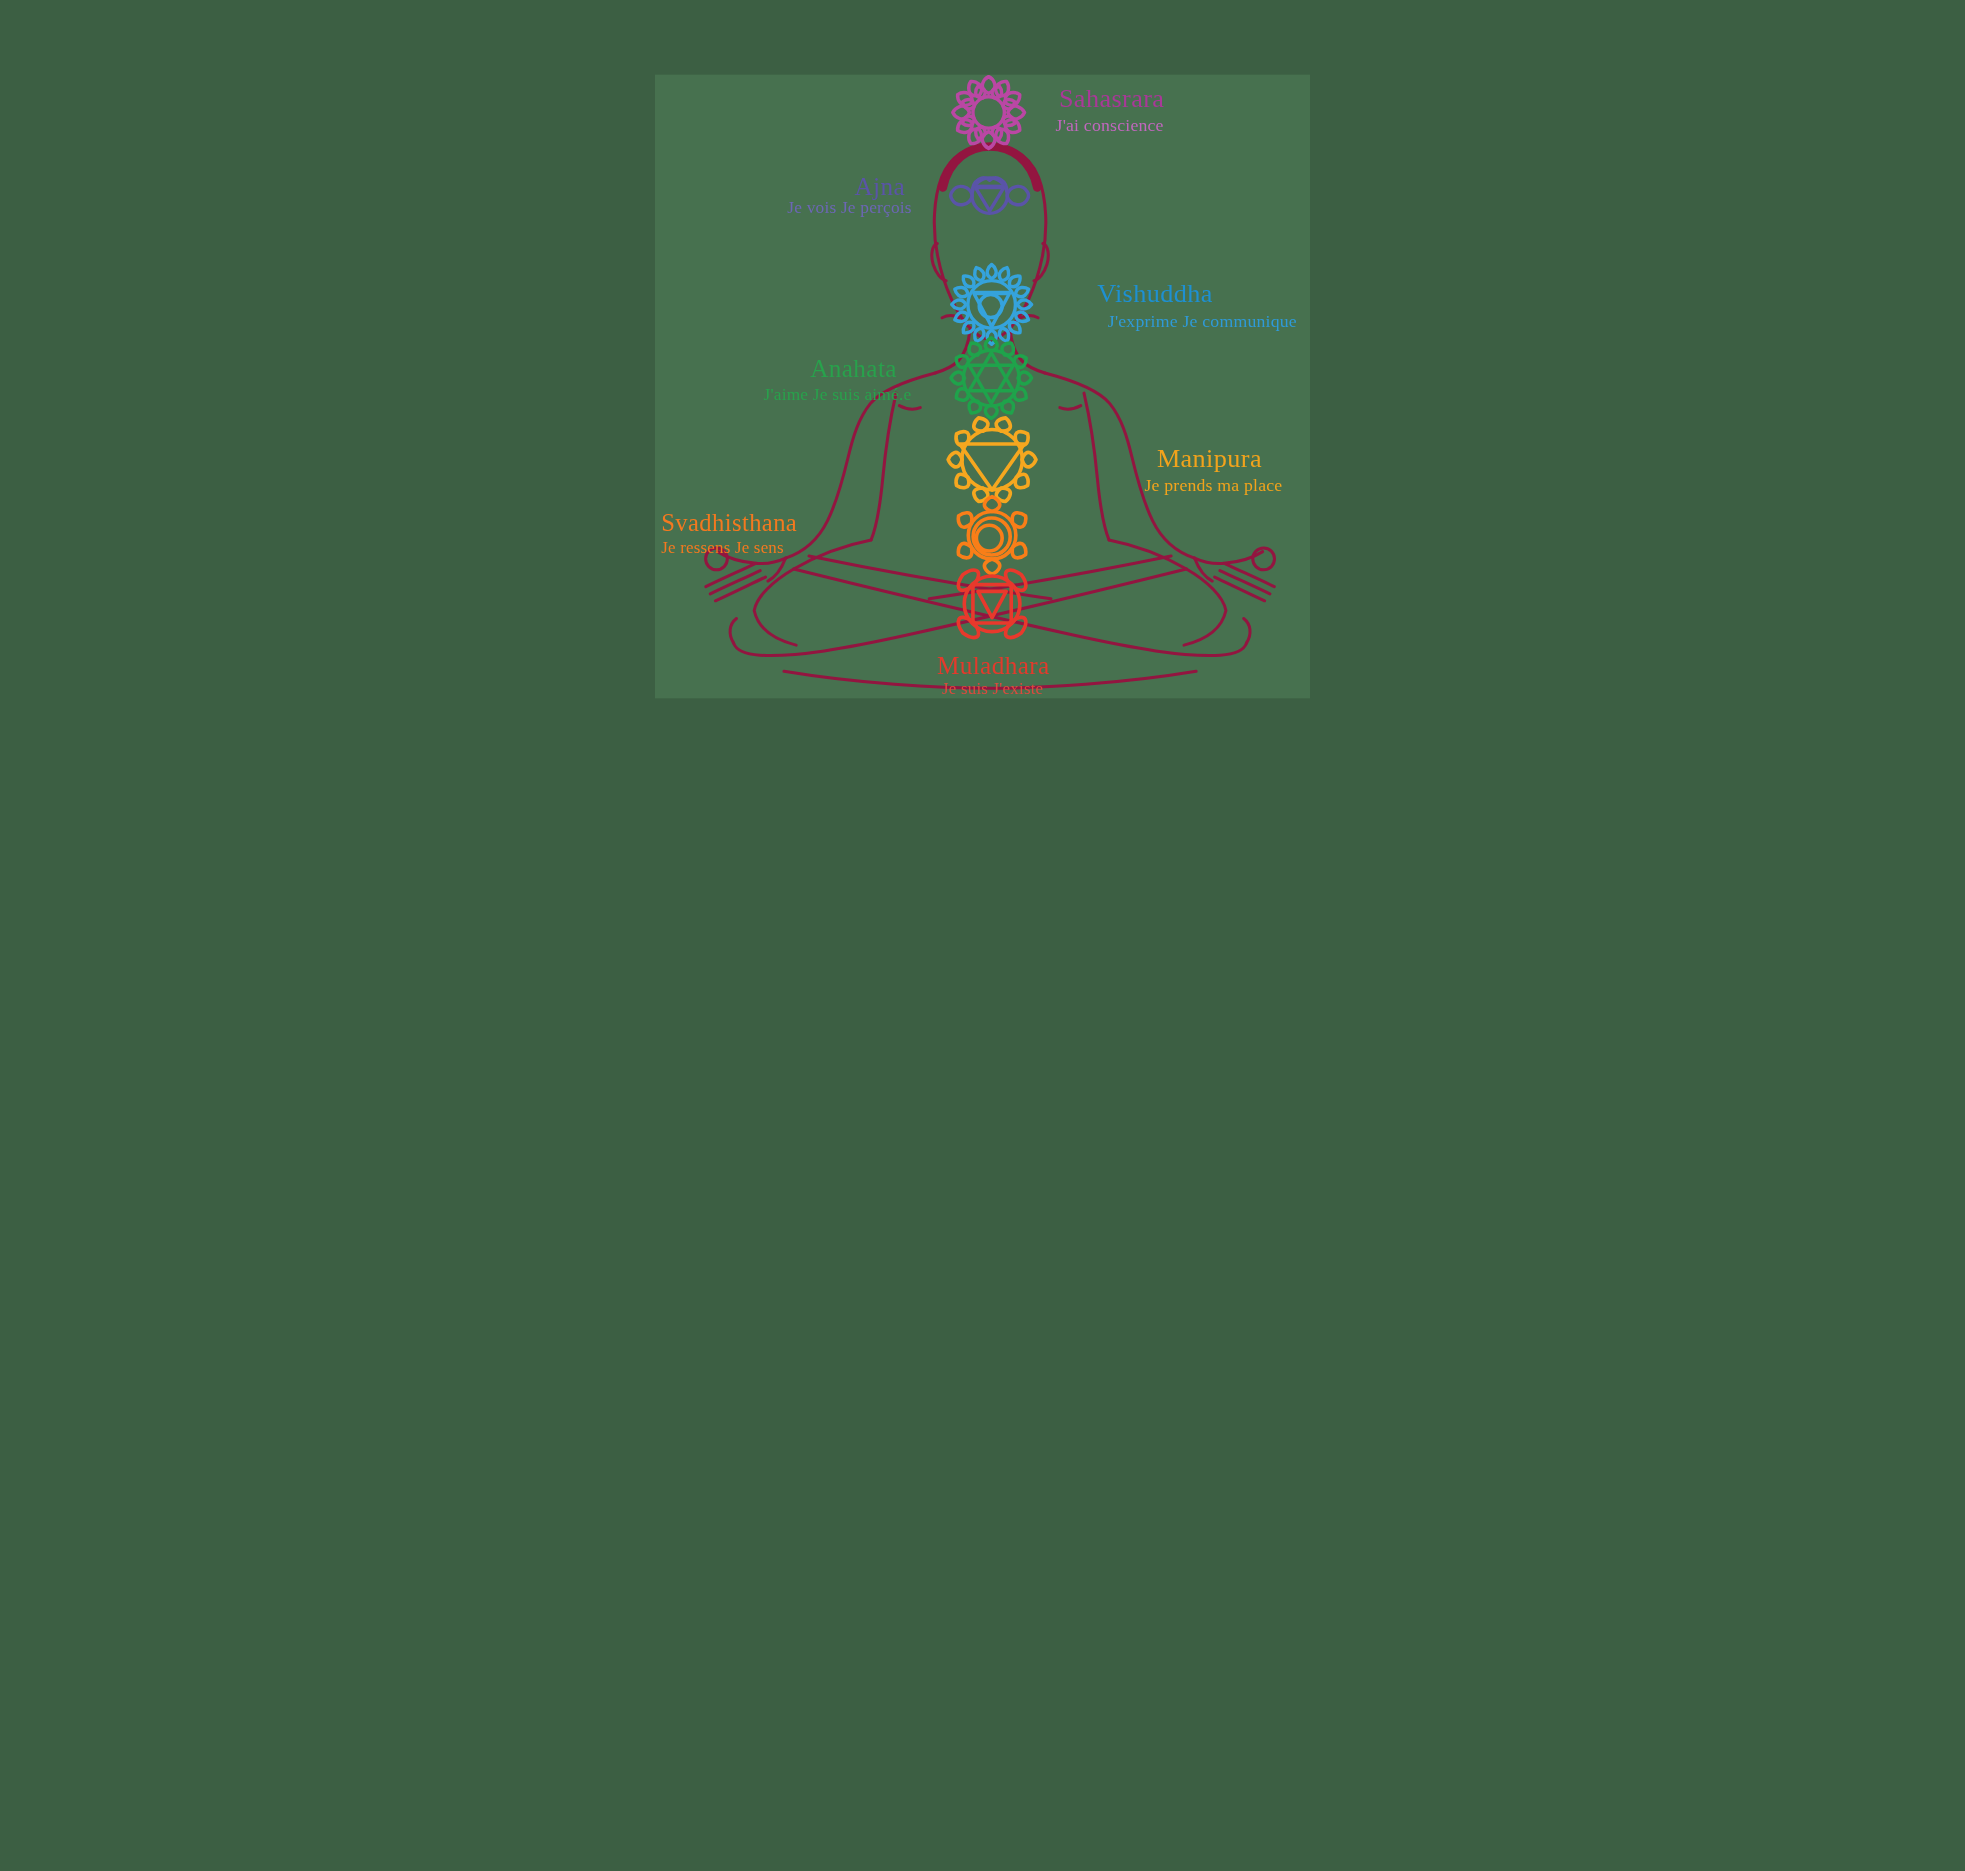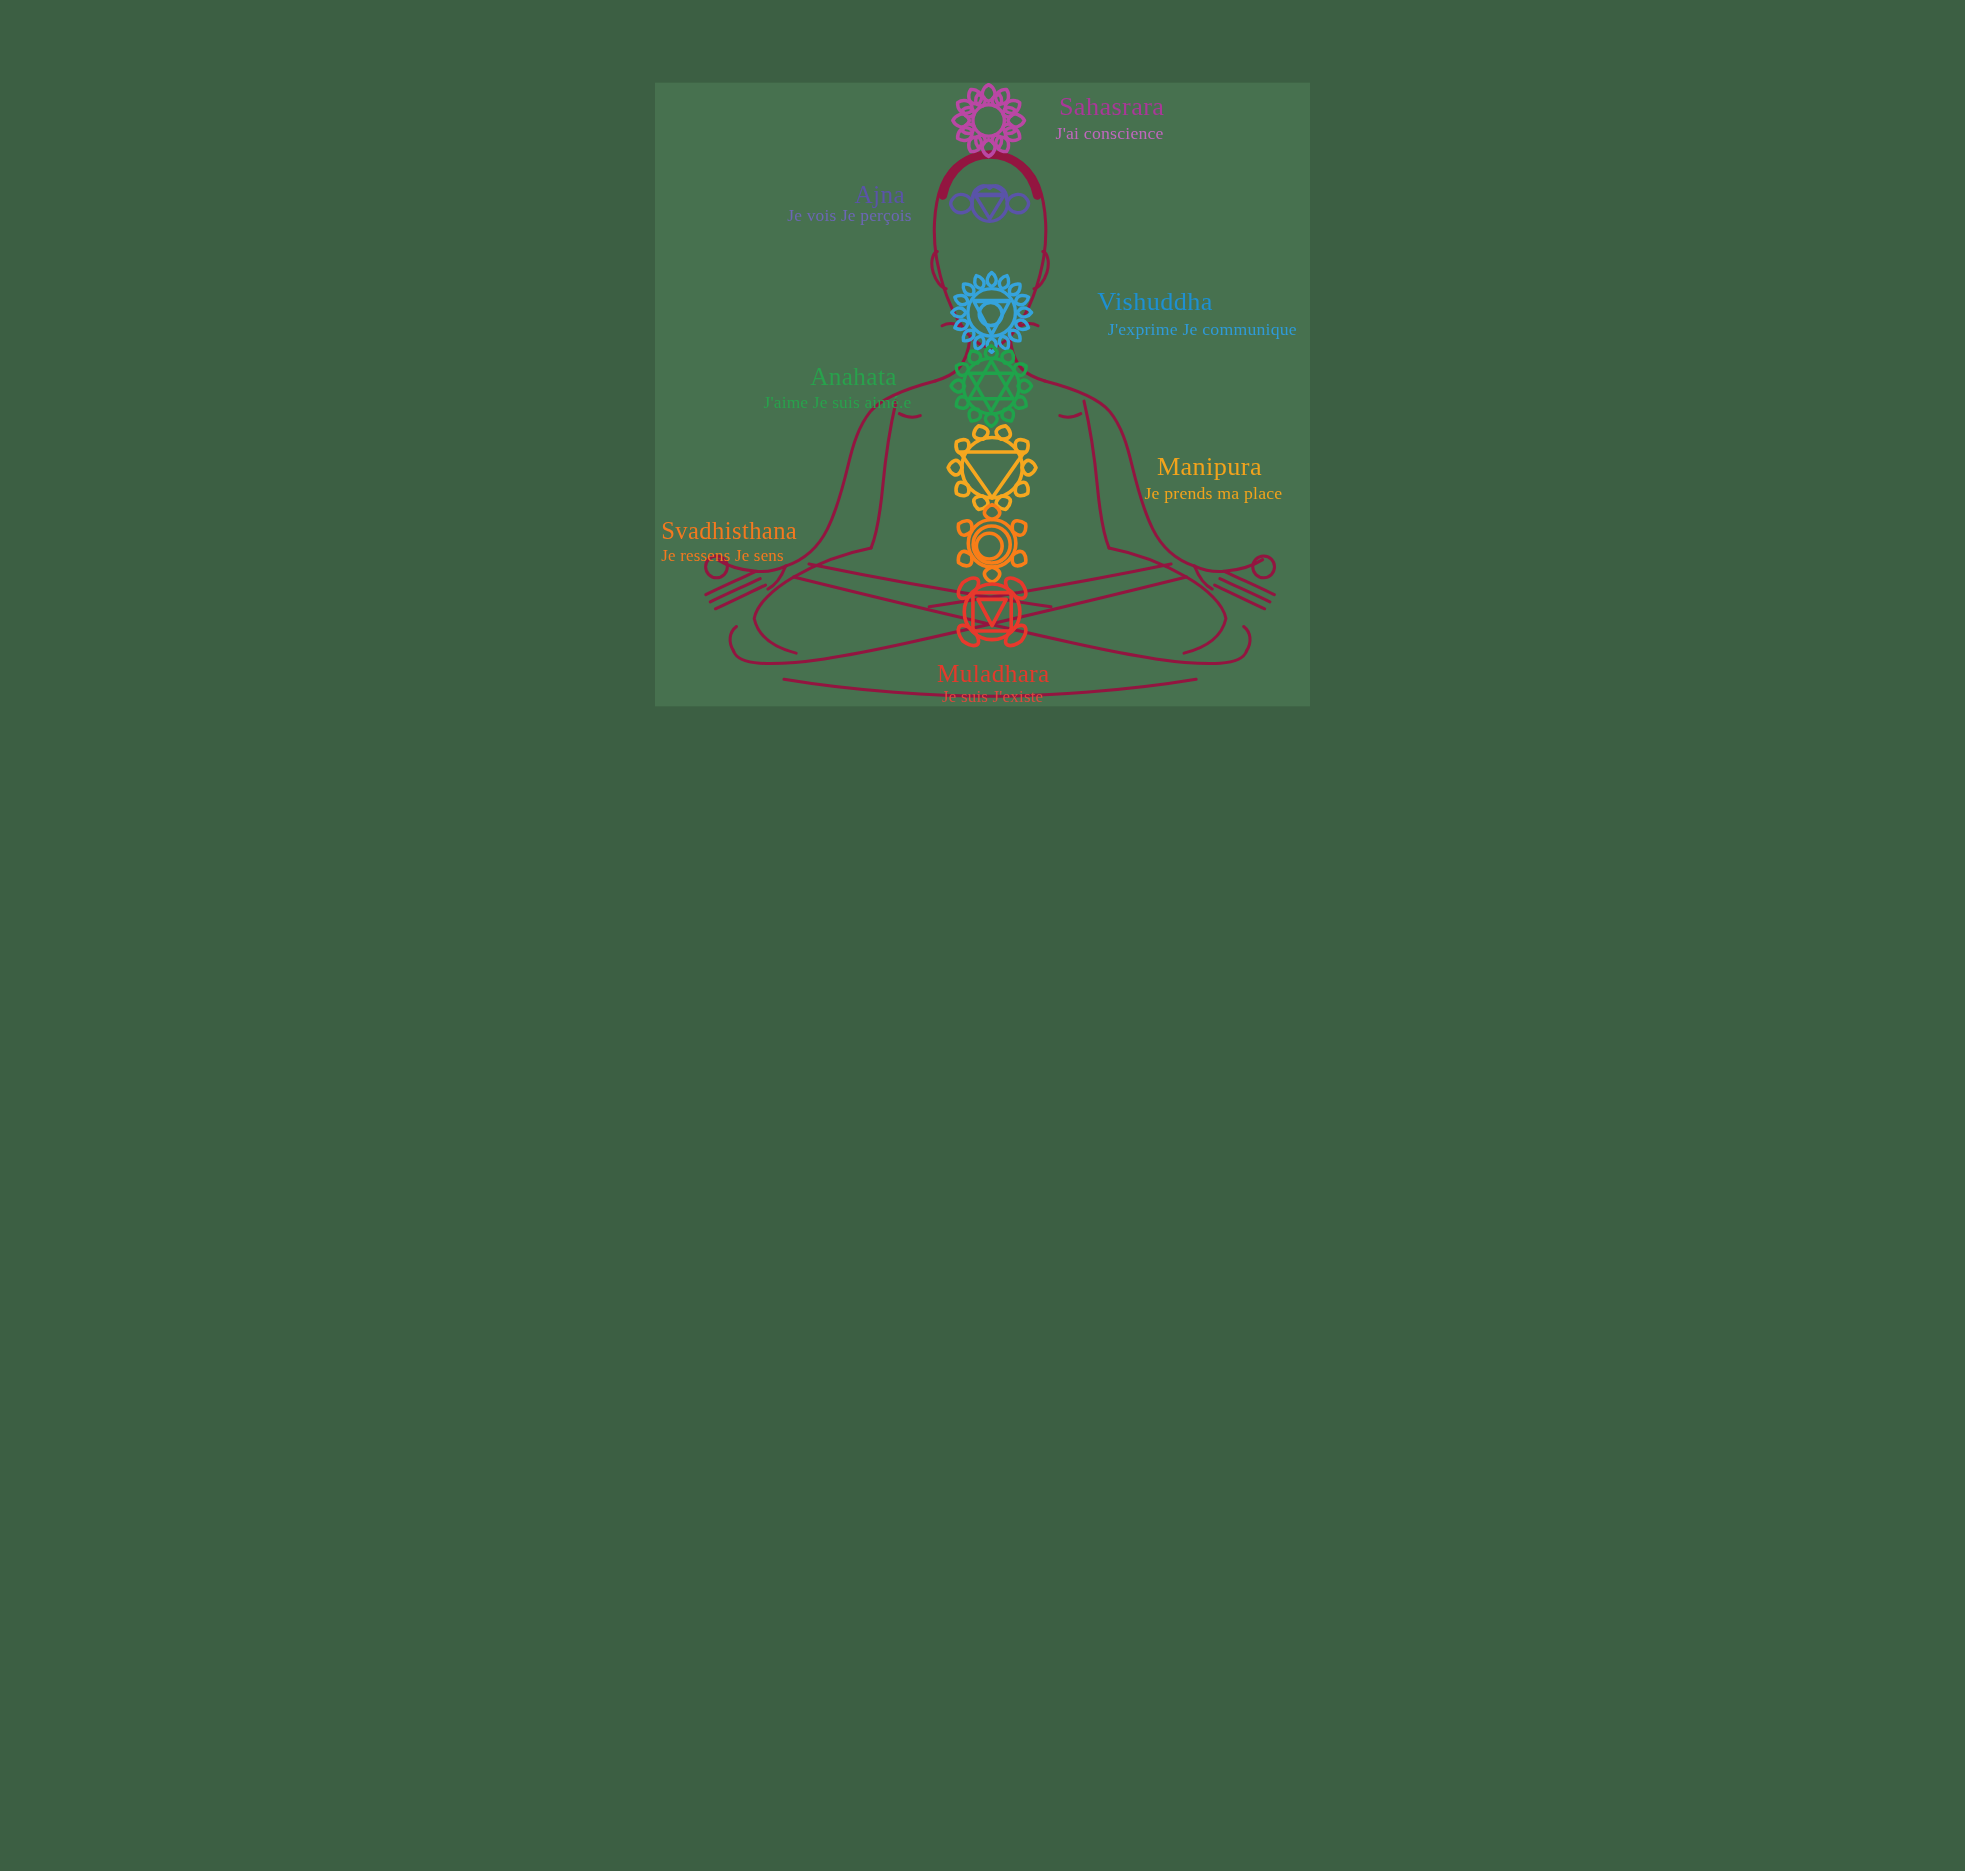--- a/index.html
+++ b/index.html
@@ -4,7 +4,7 @@
 <style>
   html,body{margin:0;padding:0;}
   body{background:#3c5f43;font-family:"Liberation Serif", serif;}
-  .stage{width:655px;height:757px;margin:16px auto;position:relative;overflow:hidden;}
+  .stage{width:655px;height:757px;margin:8px auto;position:relative;overflow:hidden;}
   svg{display:block;width:100%;height:100%;}
   text{font-family:"Liberation Serif", serif;}
   .chakra-title{letter-spacing:2px;}

